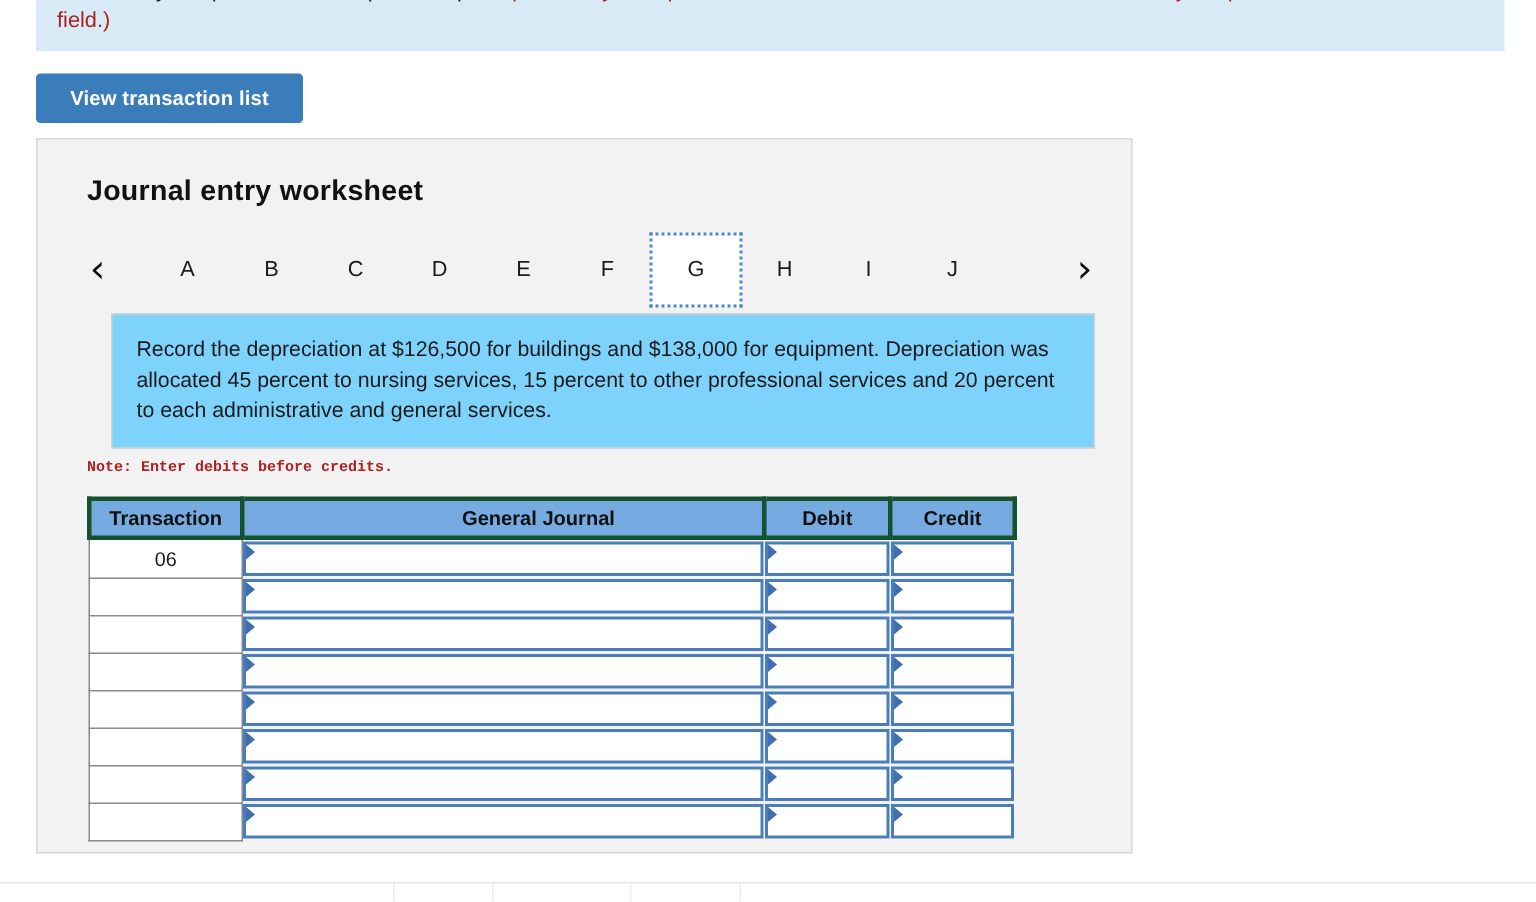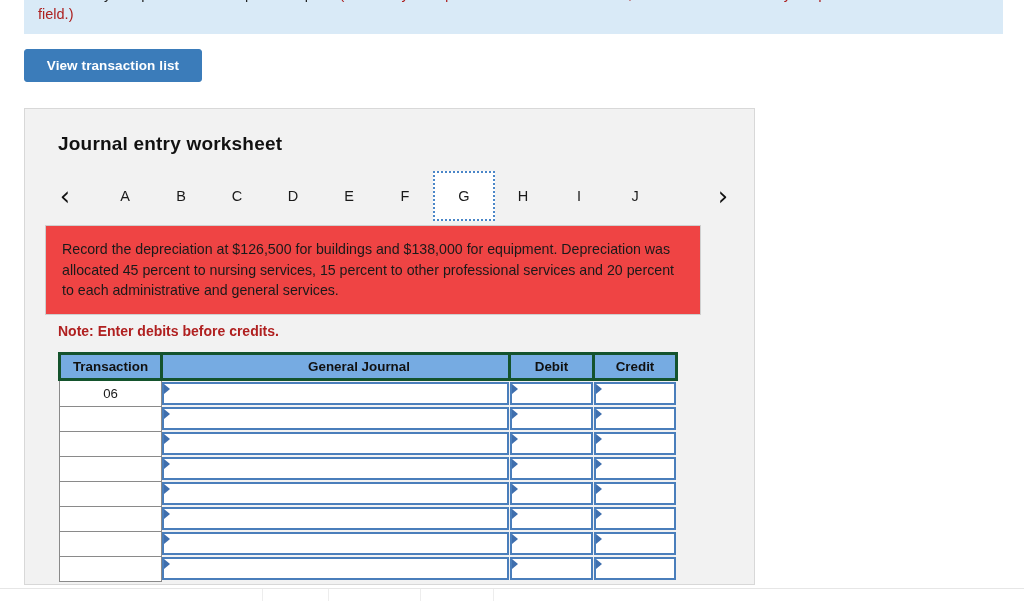--- a/index.html
+++ b/index.html
@@ -61,7 +61,7 @@
   .worksheet-panel {
     position: absolute;
     left: 24px;
-    top: 108px;
+    top: 92px;
     width: 731px;
     height: 477px;
     background: #f2f2f2;

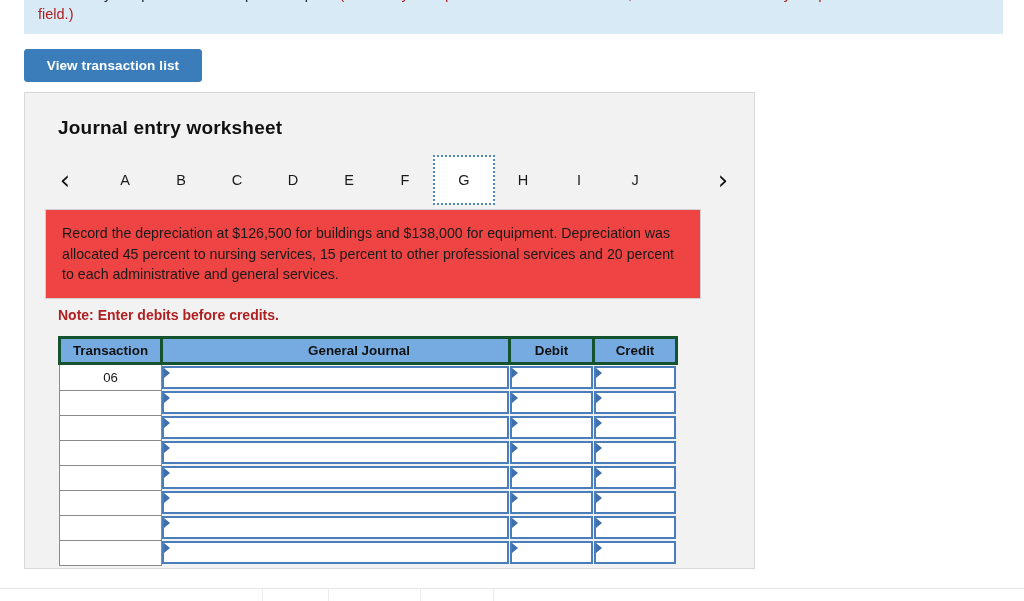--- a/index.html
+++ b/index.html
@@ -128,10 +128,10 @@
 
   
   .instruction-box {
-    margin: 5px 0 0 20px;
+    margin: 5px 0 0 49px;
     width: 656px;
     min-height: 90px;
-    background: #ef4444;
+    background: #7dd3fc;
     border: 1px solid #cfcfcf;
     padding: 13px 16px 13px 16px;
     font-size: 14.2px;

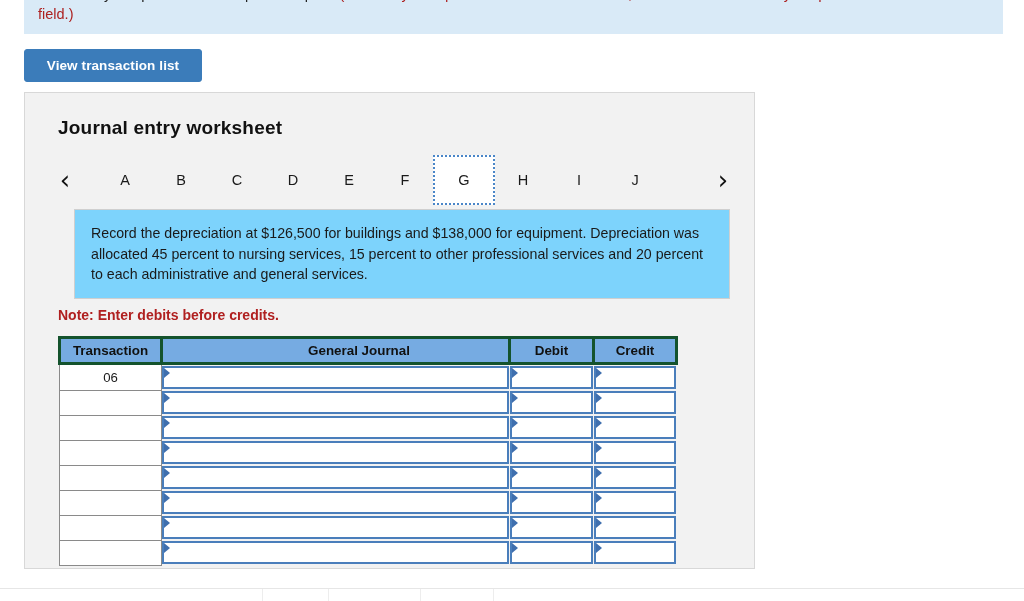--- a/index.html
+++ b/index.html
@@ -142,9 +142,10 @@
   
   .note {
     margin: 8px 0 0 33px;
-    font-size: 14px;
+    font-size: 10px;
     color: #b02020;
     font-weight: bold;
+    font-family: Liberation Mono, monospace;
   }
 
   

